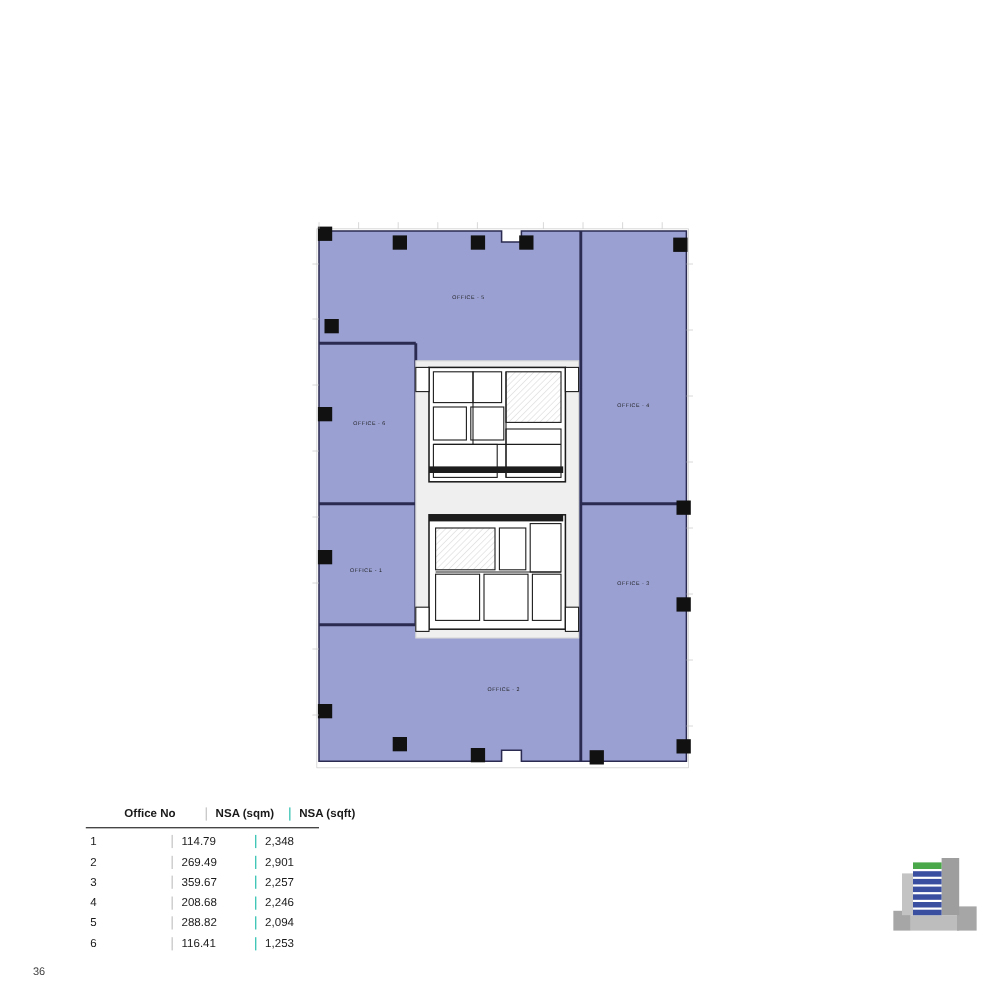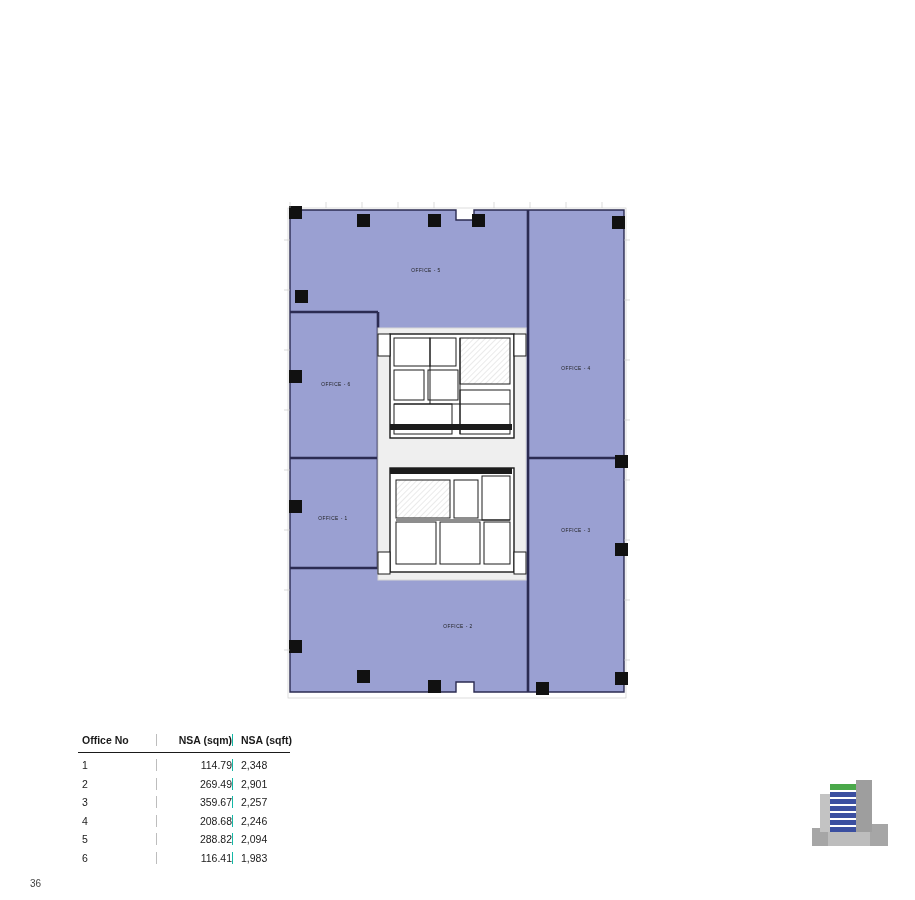--- a/index.html
+++ b/index.html
@@ -75,6 +75,7 @@
   .table .row.head {
     font-weight: bold;
     height: 20px;
+    margin-left: 31px;
   }
   .table .c0 { width: 78px; padding-left: 4px; box-sizing: border-box; }
   .table .c1 { width: 76px; padding-left: 8px; box-sizing: border-box; border-left: 1px solid #bdbdbd; text-align: right; }

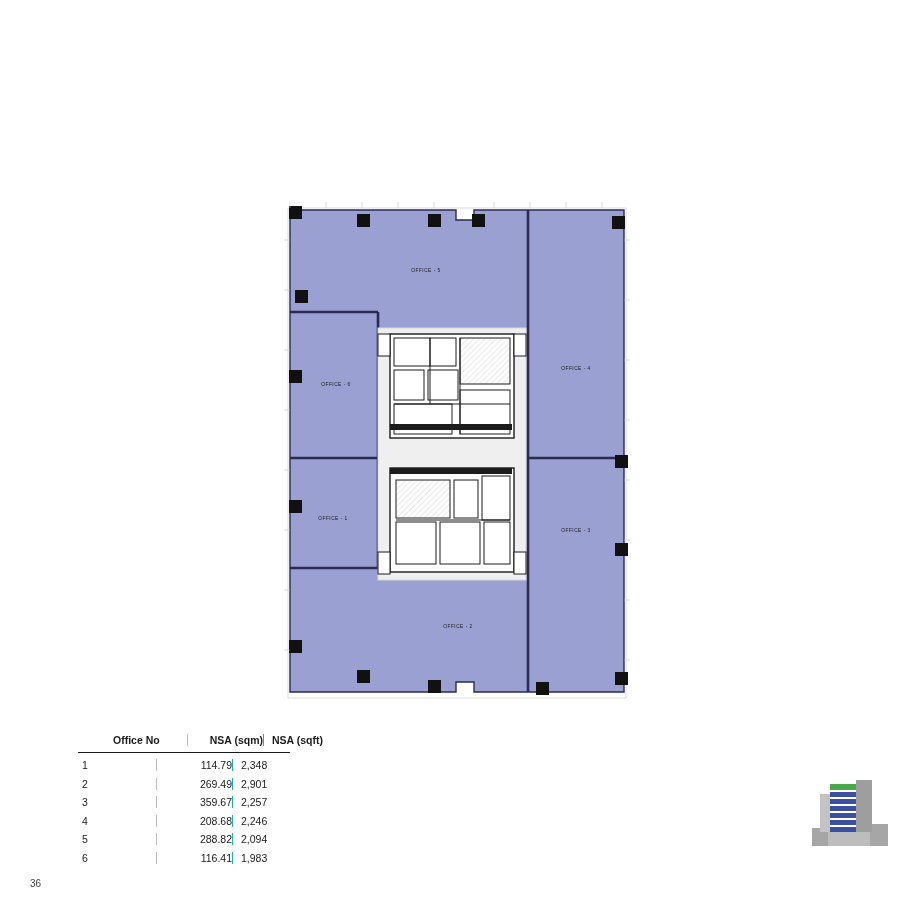--- a/index.html
+++ b/index.html
@@ -78,7 +78,7 @@
     margin-left: 31px;
   }
   .table .c0 { width: 78px; padding-left: 4px; box-sizing: border-box; }
-  .table .c1 { width: 76px; padding-left: 8px; box-sizing: border-box; border-left: 1px solid #bdbdbd; text-align: right; }
+  .table .c1 { width: 76px; padding-left: 8px; box-sizing: border-box; border-left: 1px solid #bdbdbd; }
   .table .c2 { width: 80px; padding-left: 8px; box-sizing: border-box; border-left: 1px solid #14b8a6; }
   .table .hr {
     height: 1px;

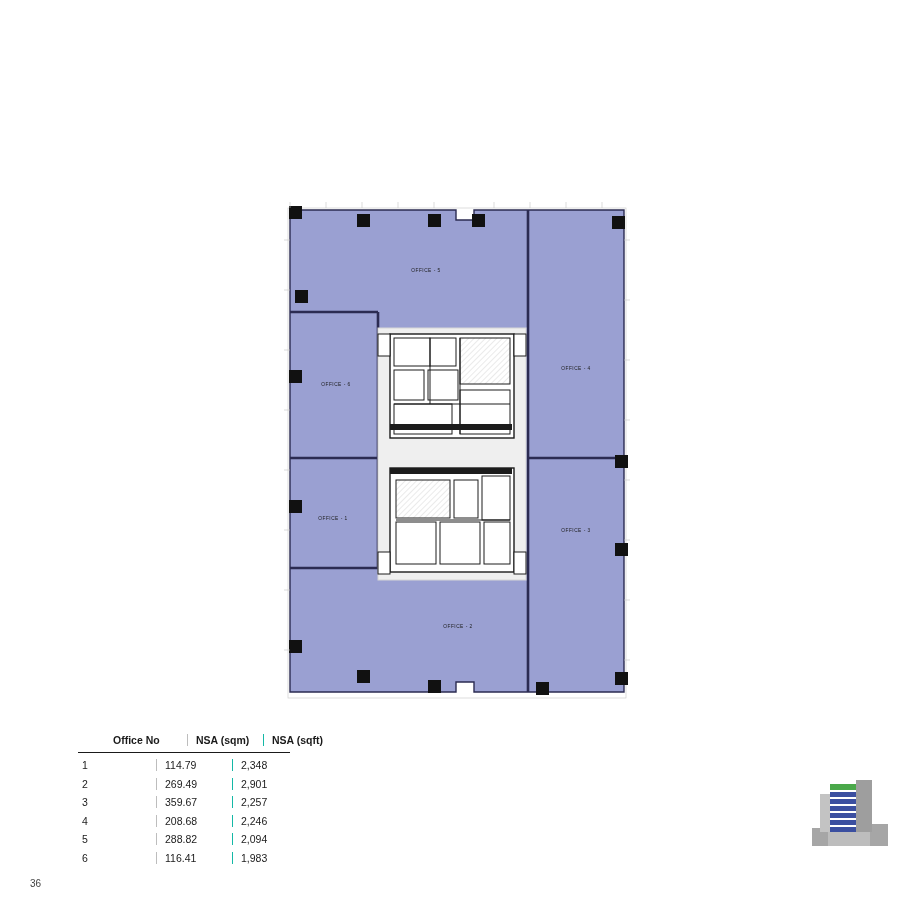--- a/index.html
+++ b/index.html
@@ -279,7 +279,7 @@
   <div class="row">
     <div class="c0">6</div>
     <div class="c1">116.41</div>
-    <div class="c2">1,983</div>
+    <div class="c2">1,253</div>
   </div>
 </div>
 

